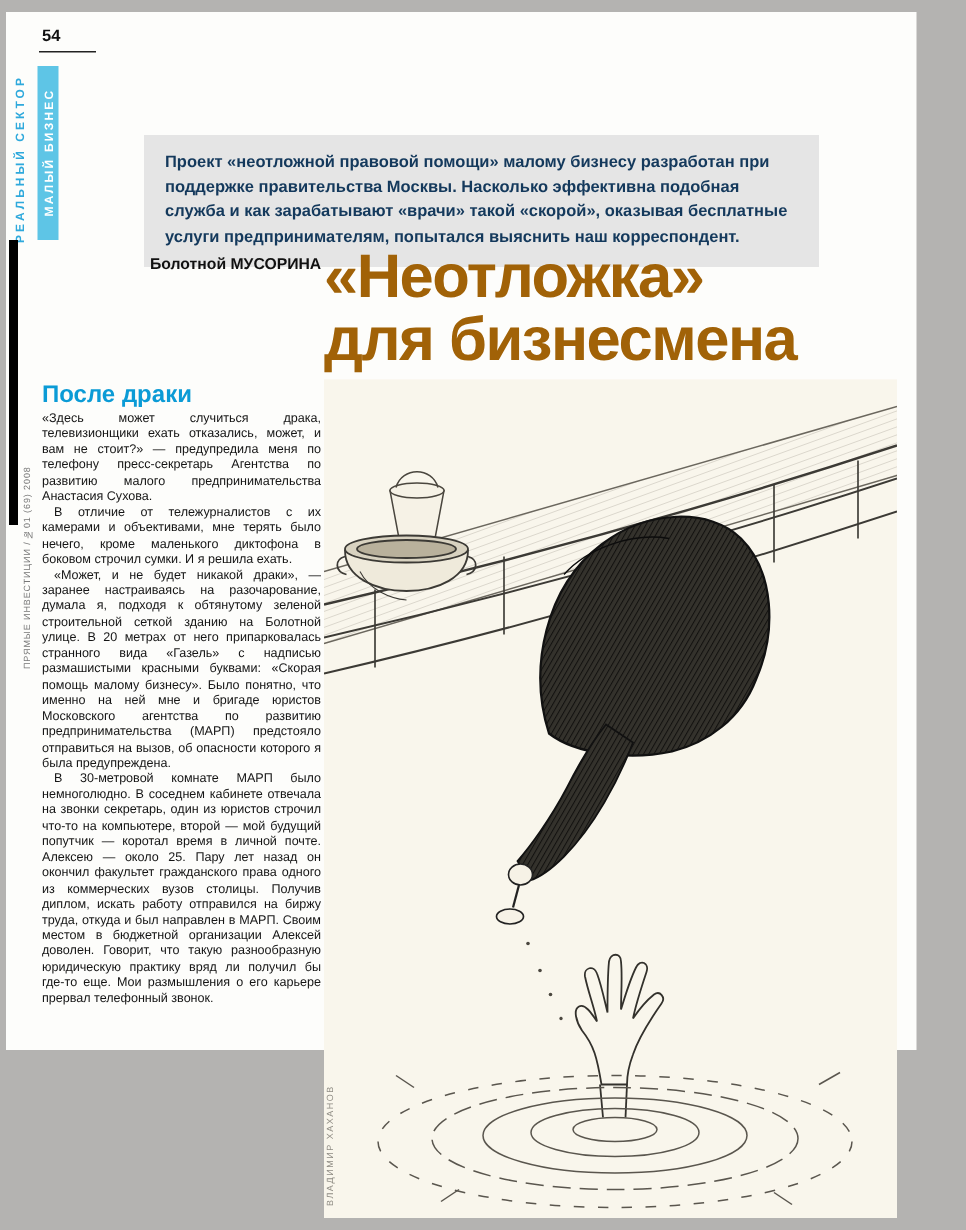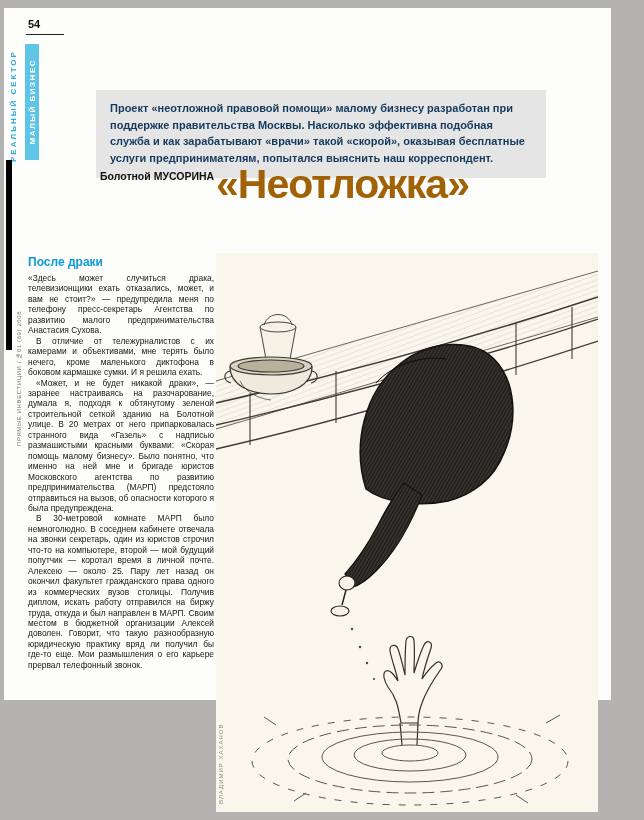--- a/index.html
+++ b/index.html
@@ -88,6 +88,7 @@
 
   <div class="headline">
     <div>«Неотложка»</div>
+    <div>для бизнесмена</div>
   </div>
 
   <div class="subhead">После драки</div>

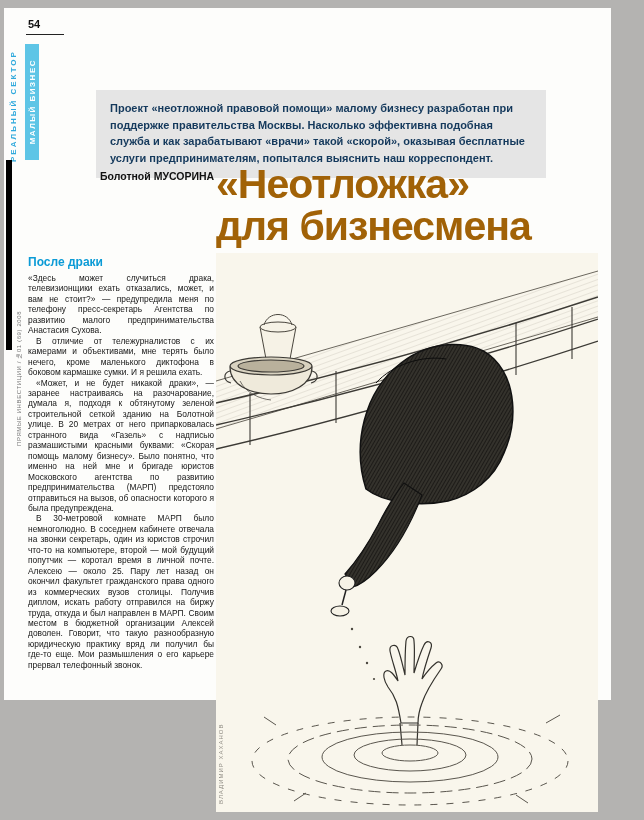--- a/index.html
+++ b/index.html
@@ -47,7 +47,7 @@
     font-size:41px; line-height:42px; font-weight:bold; letter-spacing:-1px; color:#a16207;
   }
 
-  .subhead { position:absolute; left:24px; top:247px; font-size:12px; font-weight:bold; color:#0b9bd6; }
+  .subhead { position:absolute; left:24px; top:247px; font-size:16px; font-weight:bold; color:#0b9bd6; }
 
   .bodycol {
     position:absolute; left:24px; top:265px; width:186px; height:536px; overflow:hidden;

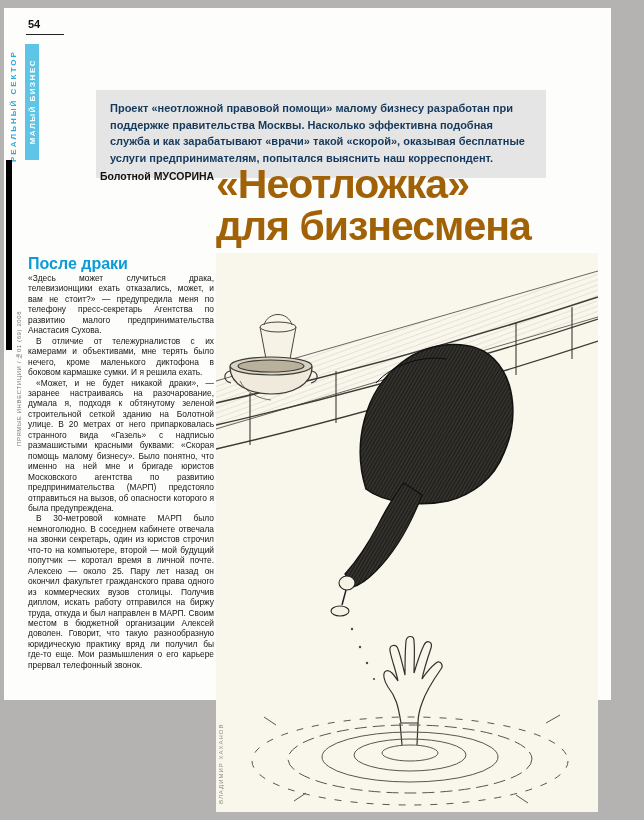--- a/index.html
+++ b/index.html
@@ -95,7 +95,7 @@
 
   <div class="bodycol">
     <p>«Здесь может случиться драка, телевизионщики ехать отказались, может, и вам не стоит?» — предупредила меня по телефону пресс-секретарь Агентства по развитию малого предпринимательства Анастасия Сухова.</p>
-    <p>В отличие от тележурналистов с их камерами и объективами, мне терять было нечего, кроме маленького диктофона в боковом кармашке сумки. И я решила ехать.</p>
+    <p>В отличие от тележурналистов с их камерами и объективами, мне терять было нечего, кроме маленького диктофона в боковом строчил сумки. И я решила ехать.</p>
     <p>«Может, и не будет никакой драки», — заранее настраиваясь на разочарование, думала я, подходя к обтянутому зеленой строительной сеткой зданию на Болотной улице. В 20 метрах от него припарковалась странного вида «Газель» с надписью размашистыми красными буквами: «Скорая помощь малому бизнесу». Было понятно, что именно на ней мне и бригаде юристов Московского агентства по развитию предпринимательства (МАРП) предстояло отправиться на вызов, об опасности которого я была предупреждена.</p>
     <p>В 30-метровой комнате МАРП было немноголюдно. В соседнем кабинете отвечала на звонки секретарь, один из юристов строчил что-то на компьютере, второй — мой будущий попутчик — коротал время в личной почте. Алексею — около 25. Пару лет назад он окончил факультет гражданского права одного из коммерческих вузов столицы. Получив диплом, искать работу отправился на биржу труда, откуда и был направлен в МАРП. Своим местом в бюджетной организации Алексей доволен. Говорит, что такую разнообразную юридическую практику вряд ли получил бы где-то еще. Мои размышления о его карьере прервал телефонный звонок.</p>
   </div>

